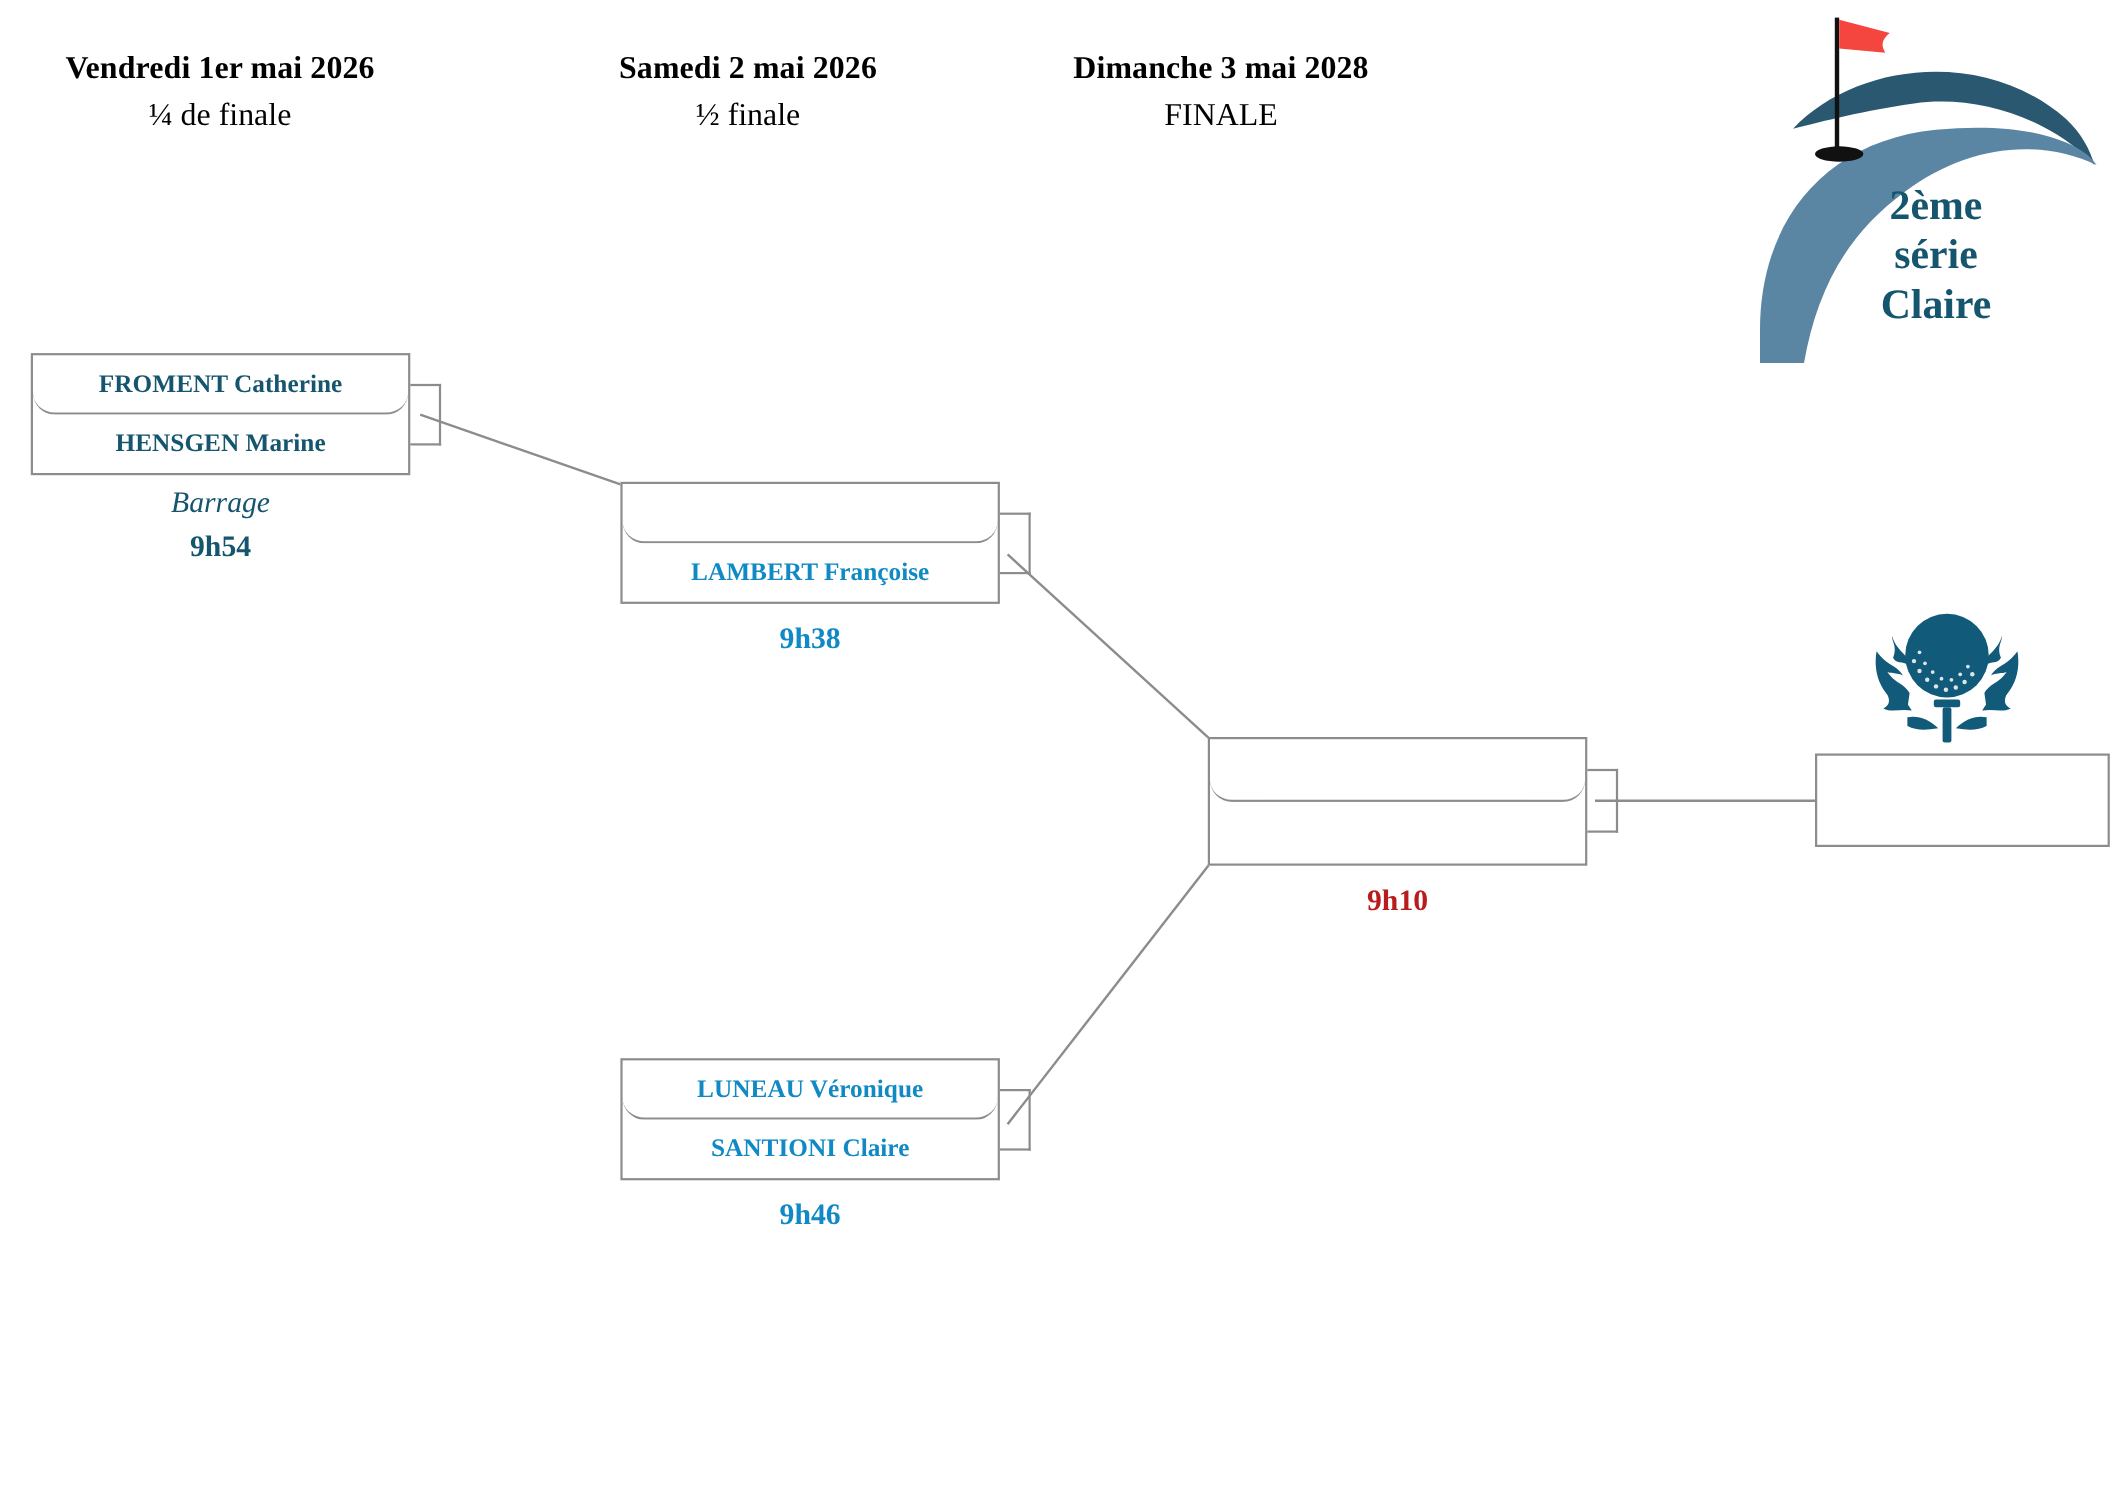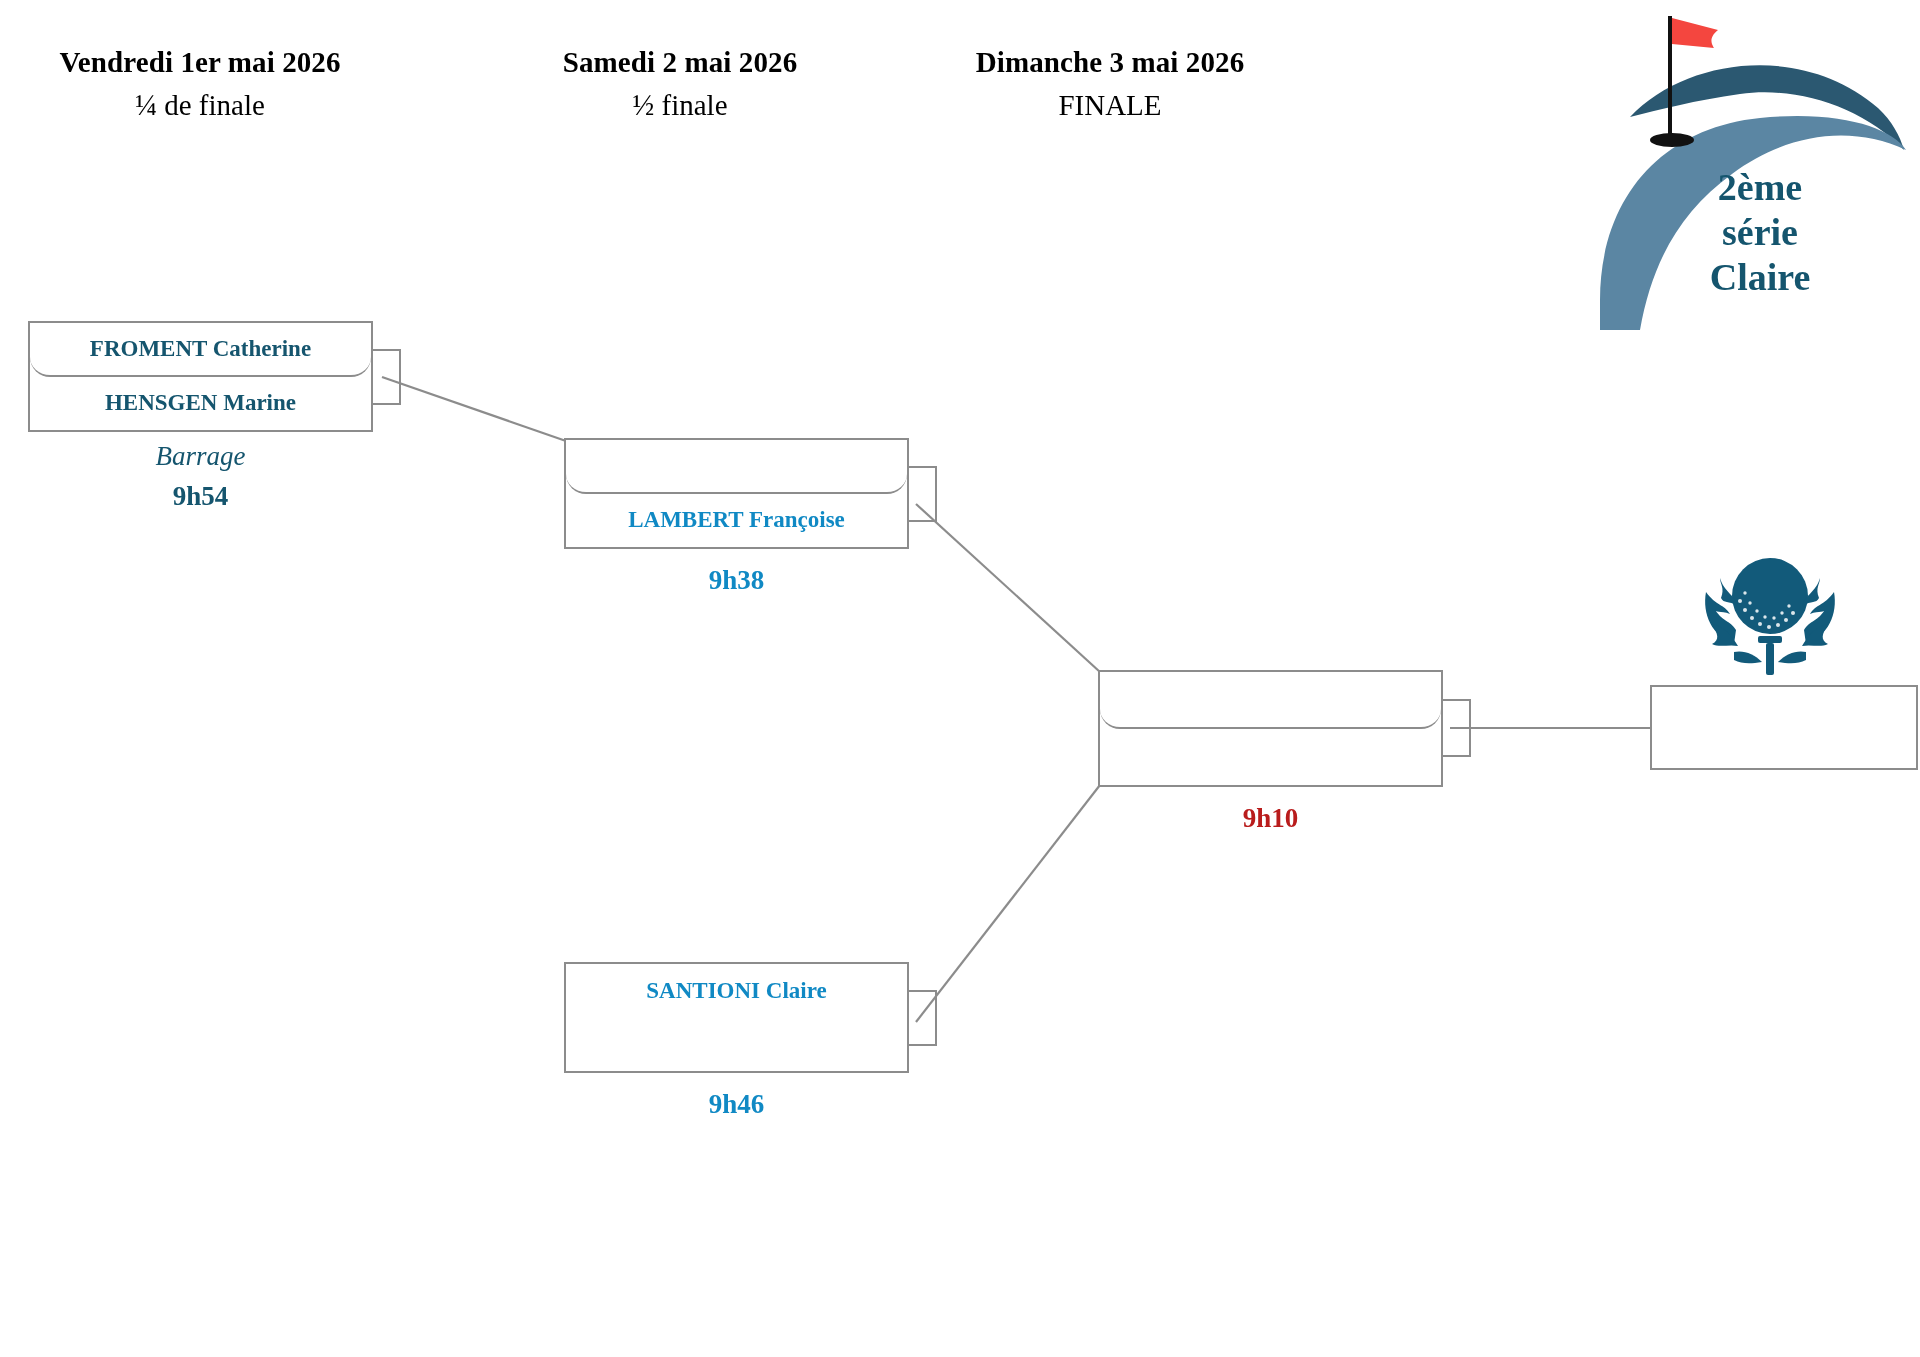--- a/index.html
+++ b/index.html
@@ -145,7 +145,7 @@
   </div>
 
   <div class="col-head" id="head-f">
-    <div class="day">Dimanche 3 mai 2026</div>
+    <div class="day">Dimanche 3 mai 2028</div>
     <div class="round">FINALE</div>
   </div>
 

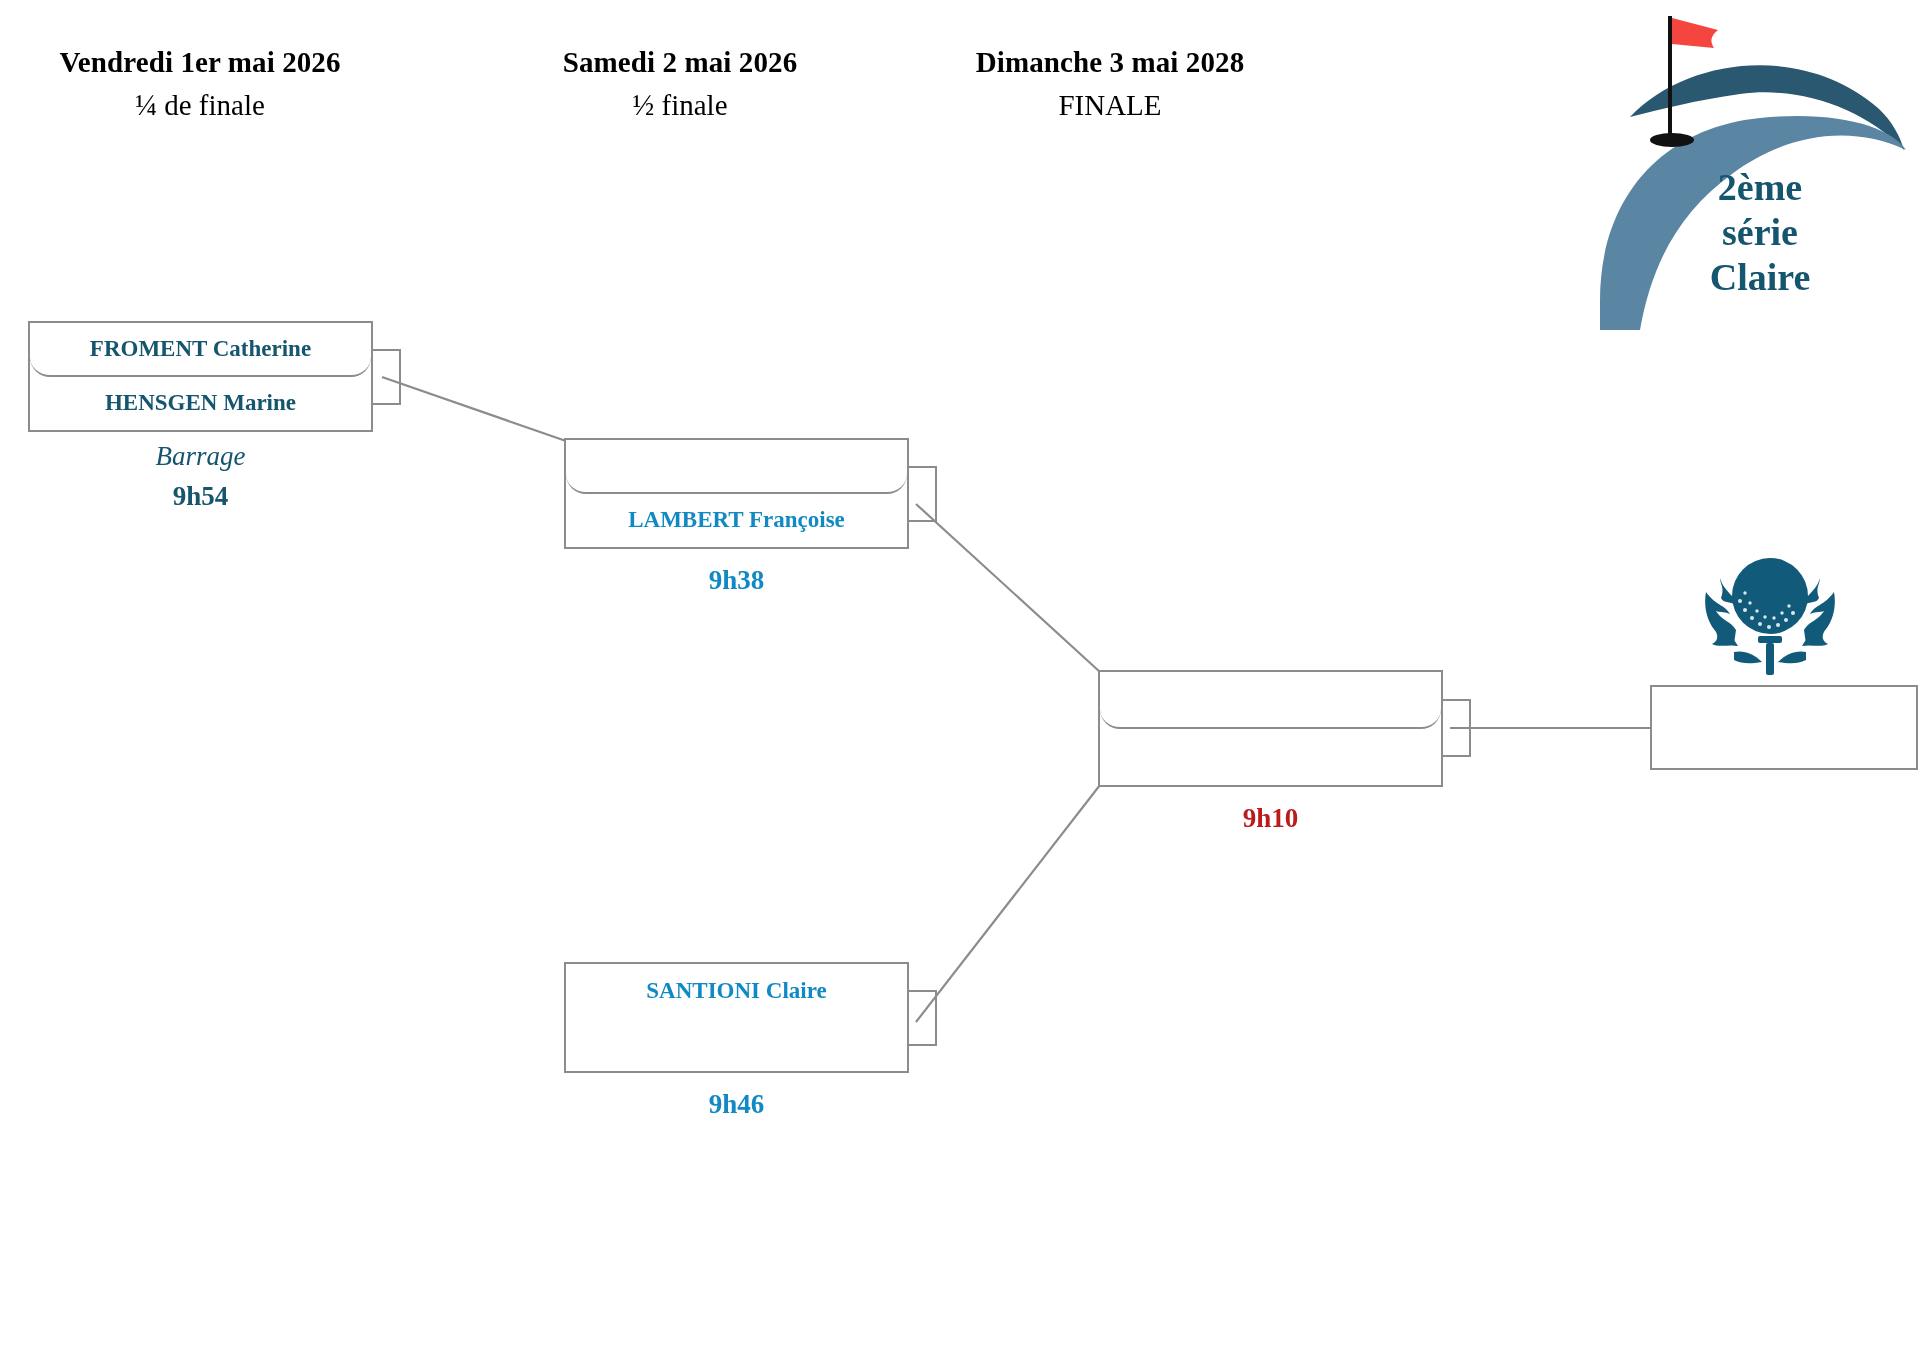--- a/index.html
+++ b/index.html
@@ -180,6 +180,7 @@
   </div>
 
   <div class="match" id="sf2" style="left:564px; top:962px; width:345px; height:111px;">
+    <div class="slot top" style="color:#1089c4;">LUNEAU Véronique</div>
     <div class="slot" style="color:#1089c4;">SANTIONI Claire</div>
   </div>
   <div class="joiner" style="left:909px; top:990px; width:28px; height:56px;"></div>

